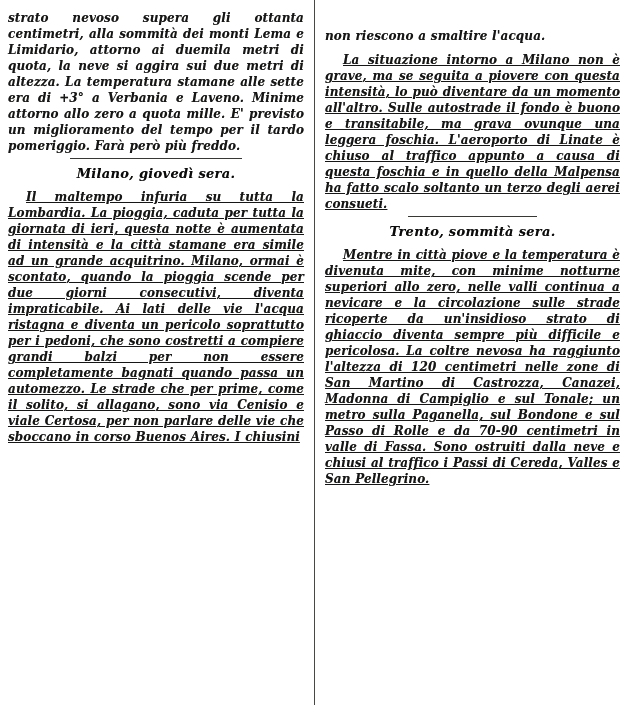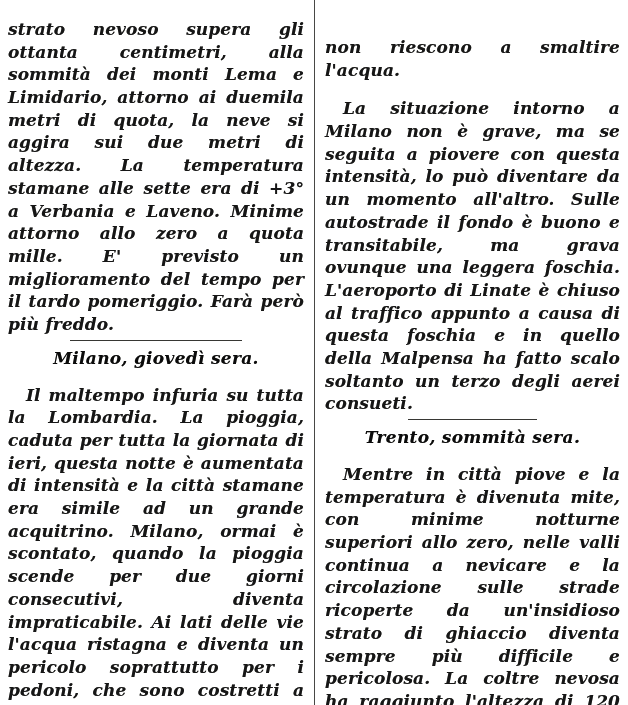--- a/index.html
+++ b/index.html
@@ -45,12 +45,12 @@
   .para {
     font-style: italic;
     font-weight: 700;
-    font-size: 17px;
+    font-size: 12px;
     line-height: 1.335;
     text-align: justify;
     text-justify: inter-word;
     color: #1b1b1b;
-    margin: 16px 0 0 0;
+    margin: 8px 0 0 0;
     letter-spacing: 0.1px;
     word-spacing: 0.4px;
   }

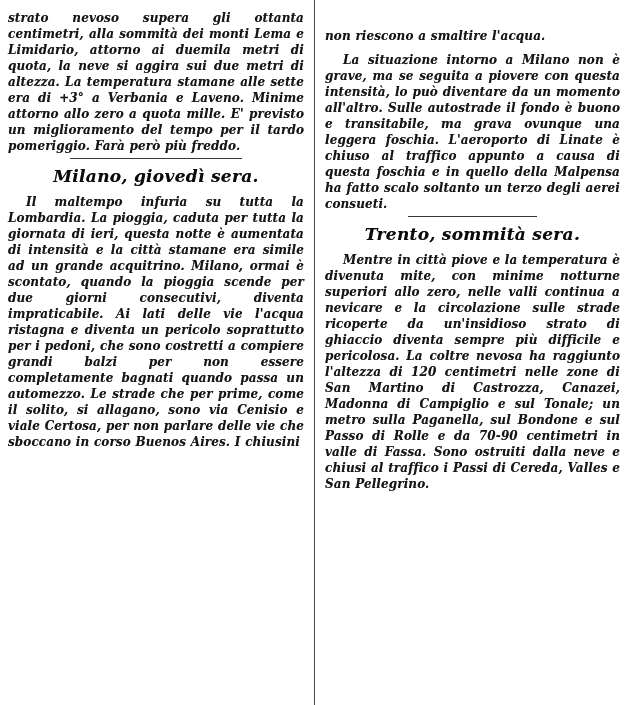--- a/index.html
+++ b/index.html
@@ -56,6 +56,7 @@
   }
   .para.indent {
     text-indent: 18px;
+    text-decoration: underline;
   }
   .head {
     font-style: italic;

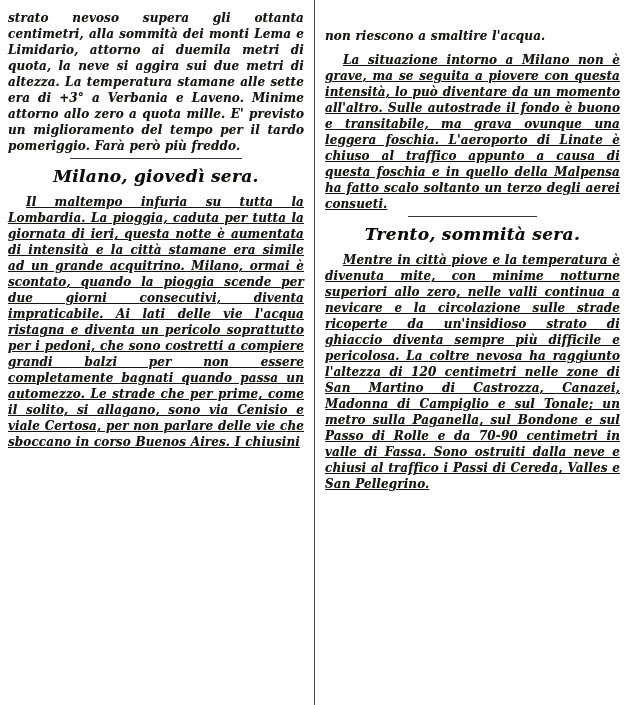--- a/index.html
+++ b/index.html
@@ -61,7 +61,7 @@
   .head {
     font-style: italic;
     font-weight: 700;
-    font-size: 17px;
+    font-size: 13px;
     text-align: center;
     color: #111;
     margin: 7px 0 4px 0;

